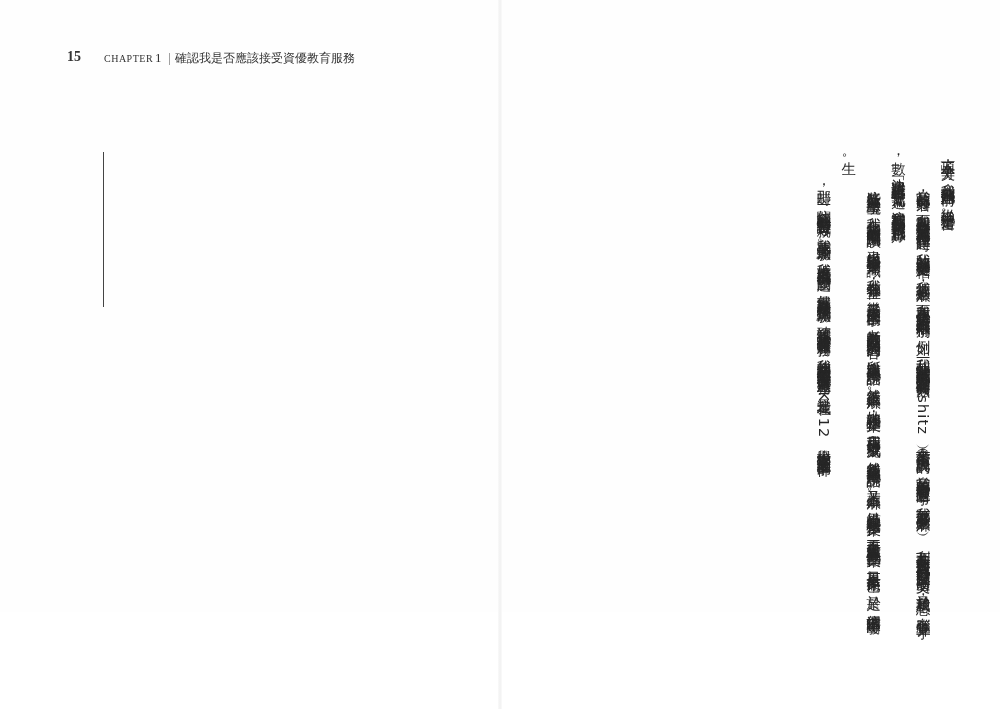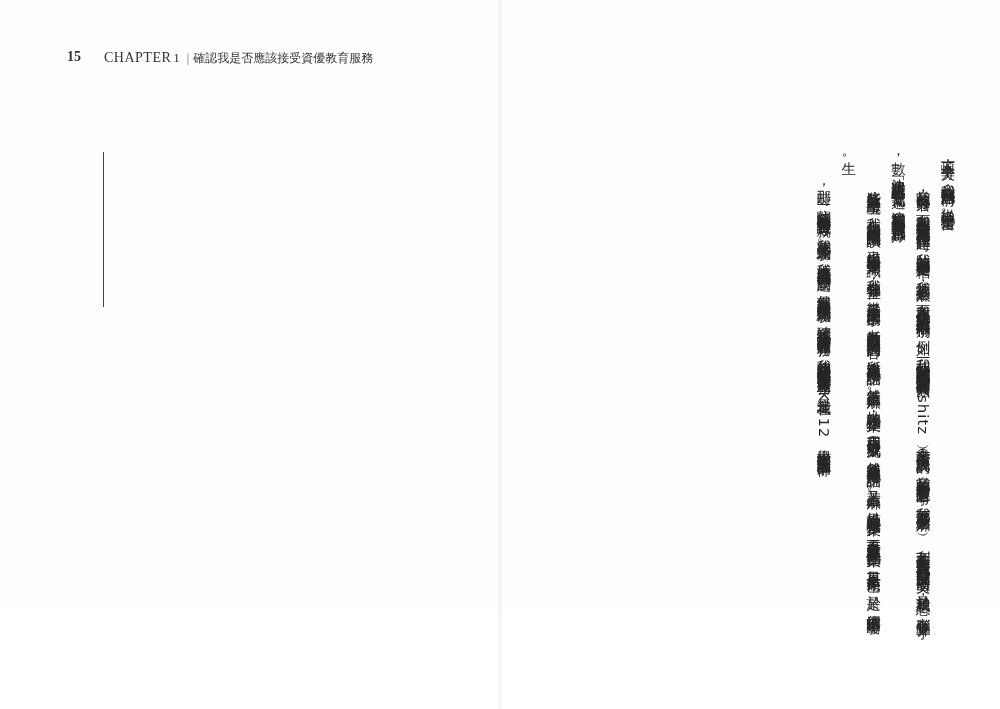--- a/index.html
+++ b/index.html
@@ -18,7 +18,7 @@
               font-family: "Liberation Serif", serif; color: #333; }
   .left-num { left: 67px; }
   .left-chapter { left: 104px; }
-  .chapter-label { font-size: 14px; letter-spacing: 0.5px; text-transform: uppercase; margin-top: 24px; }
+  .chapter-label { font-size: 10px; letter-spacing: 0.5px; text-transform: uppercase; margin-top: 24px; }
   .chapter-no { font-size: 13px; margin: 0 3px 0 2px; }
   .chapter-sep { margin: 0 4px; color: #666; }
   .chapter-title { font-family: "DejaVu Sans", sans-serif; font-size: 12px; }

